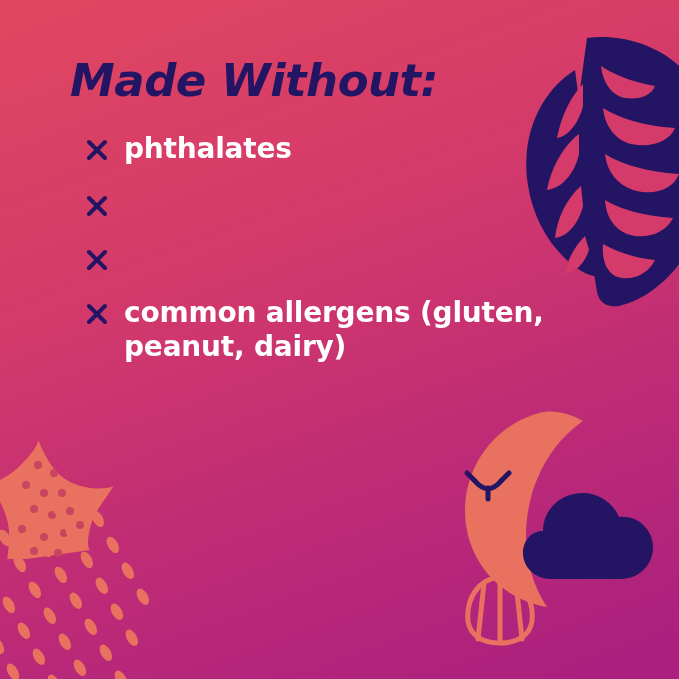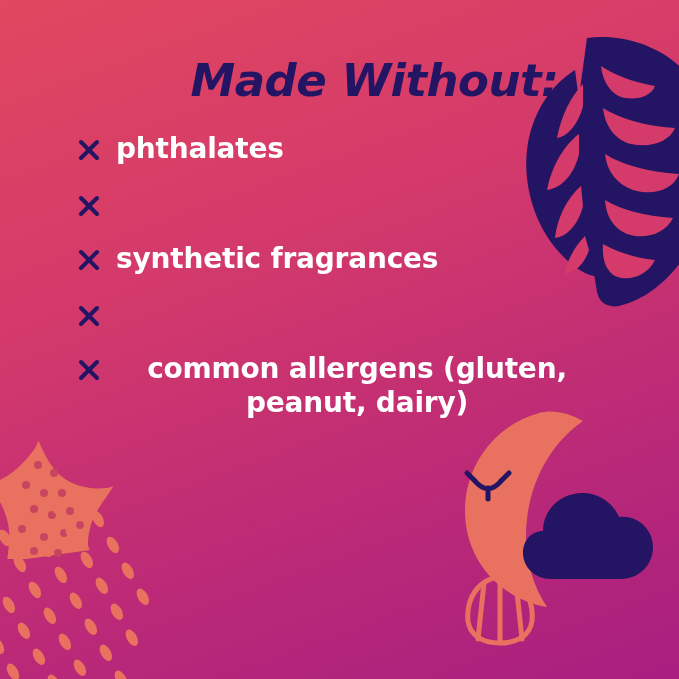--- a/index.html
+++ b/index.html
@@ -59,7 +59,6 @@
     position: relative;
     z-index: 5;
     padding: 56px 0 0 70px;
-    text-align: center;
   }
   #title {
     font-family: "DejaVu Sans", sans-serif;

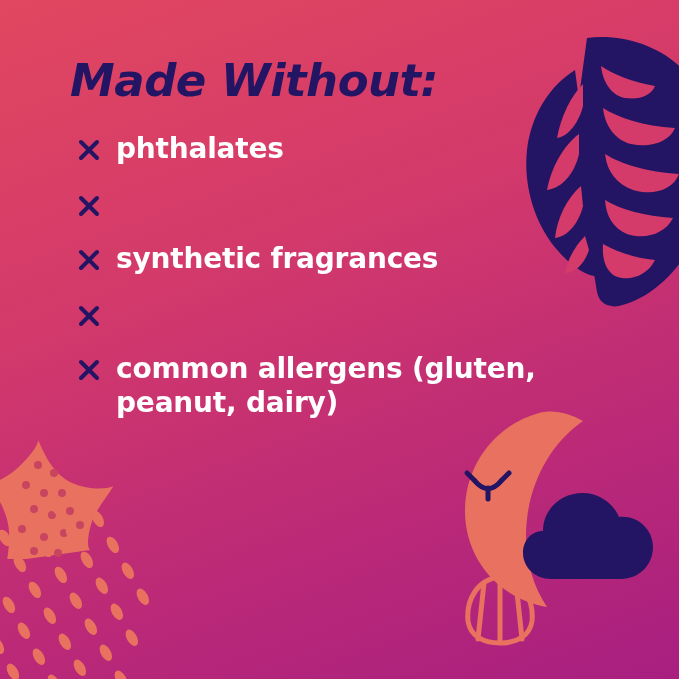--- a/index.html
+++ b/index.html
@@ -72,7 +72,7 @@
   }
   ul#list {
     list-style: none;
-    margin: 8px;
+    margin: 16px;
     padding: 0;
     width: 520px;
   }

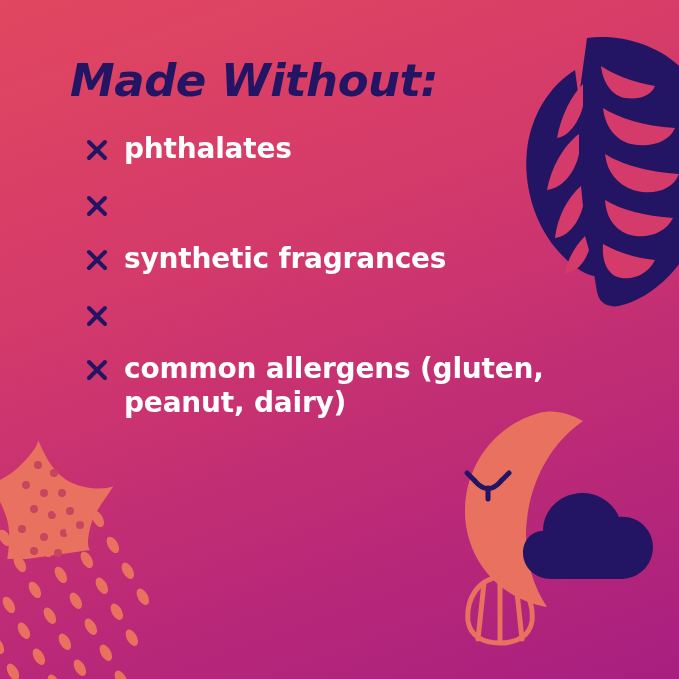--- a/index.html
+++ b/index.html
@@ -233,15 +233,6 @@
               <path d="M19 3 L3 19"></path>
             </g>
         </svg>
-        <span class="item-text">synthetic fragrances</span>
-      </li>
-      <li>
-        <svg class="x-icon" viewBox="0 0 22 22" xmlns="http://www.w3.org/2000/svg">
-          <g stroke="#231563" stroke-width="4" stroke-linecap="round">
-              <path d="M3 3 L19 19"></path>
-              <path d="M19 3 L3 19"></path>
-            </g>
-        </svg>
       </li>
       <li>
         <svg class="x-icon" viewBox="0 0 22 22" xmlns="http://www.w3.org/2000/svg">

